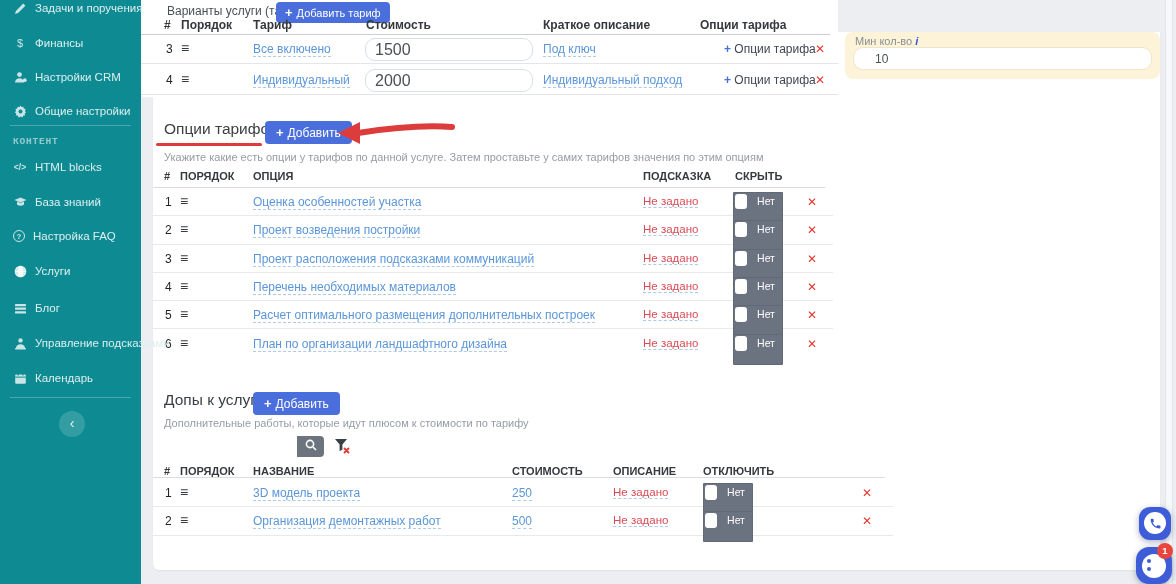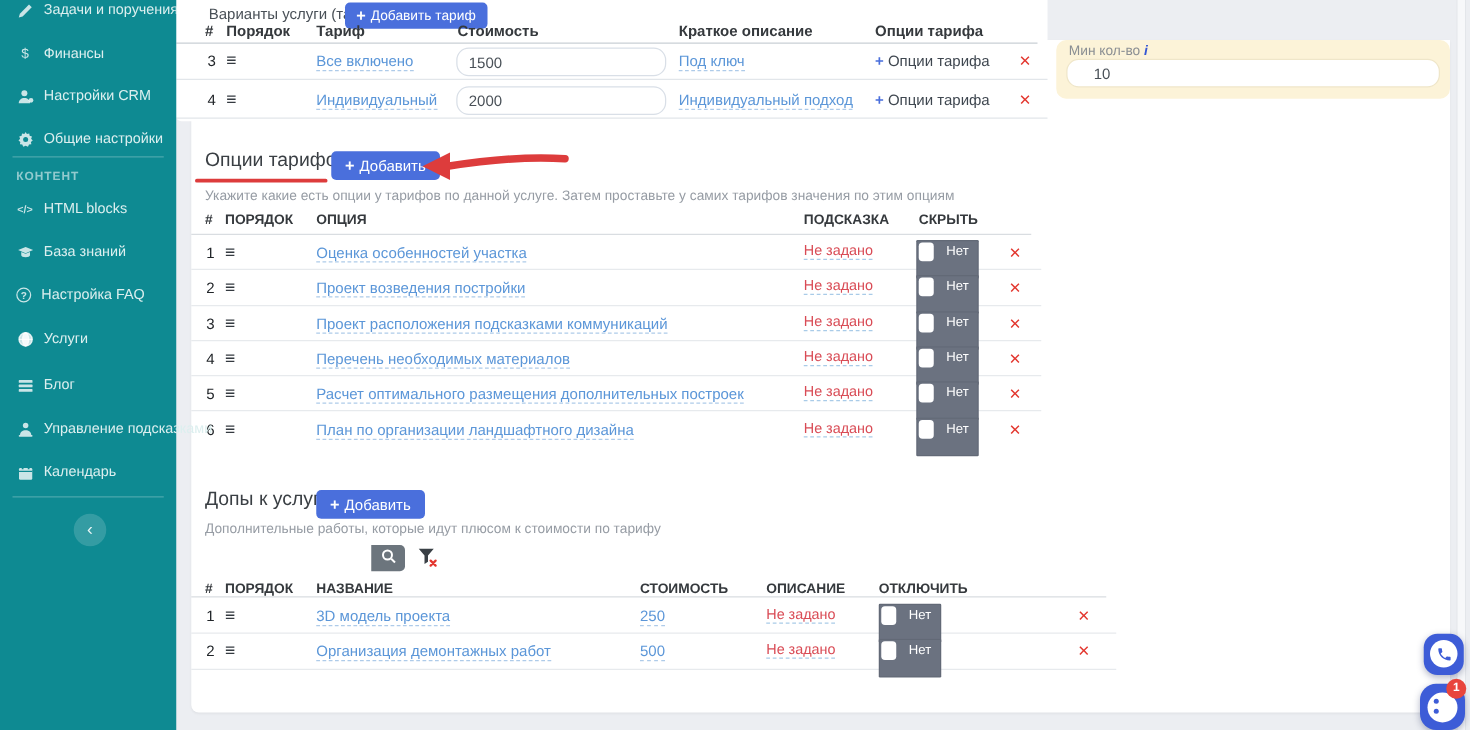--- a/index.html
+++ b/index.html
@@ -61,7 +61,7 @@
   .trow { position:absolute; left:141px; width:697px; font-size:12px; color:#212529; }
   .trow .cell { position:absolute; }
   .cost-input { position:absolute; width:168px; height:23px; border:1px solid #d9dfe7; border-radius:10px;
-                font-size:12px; color:#495057; padding:0 9px; font-family:inherit; background:#fff; }
+                font-size:16px; color:#495057; padding:0 9px; font-family:inherit; background:#fff; }
   .optlink { white-space:nowrap; cursor:pointer; color:#3f4750; }
   .optlink .p { color:#4a6fdc; font-weight:bold; }
 

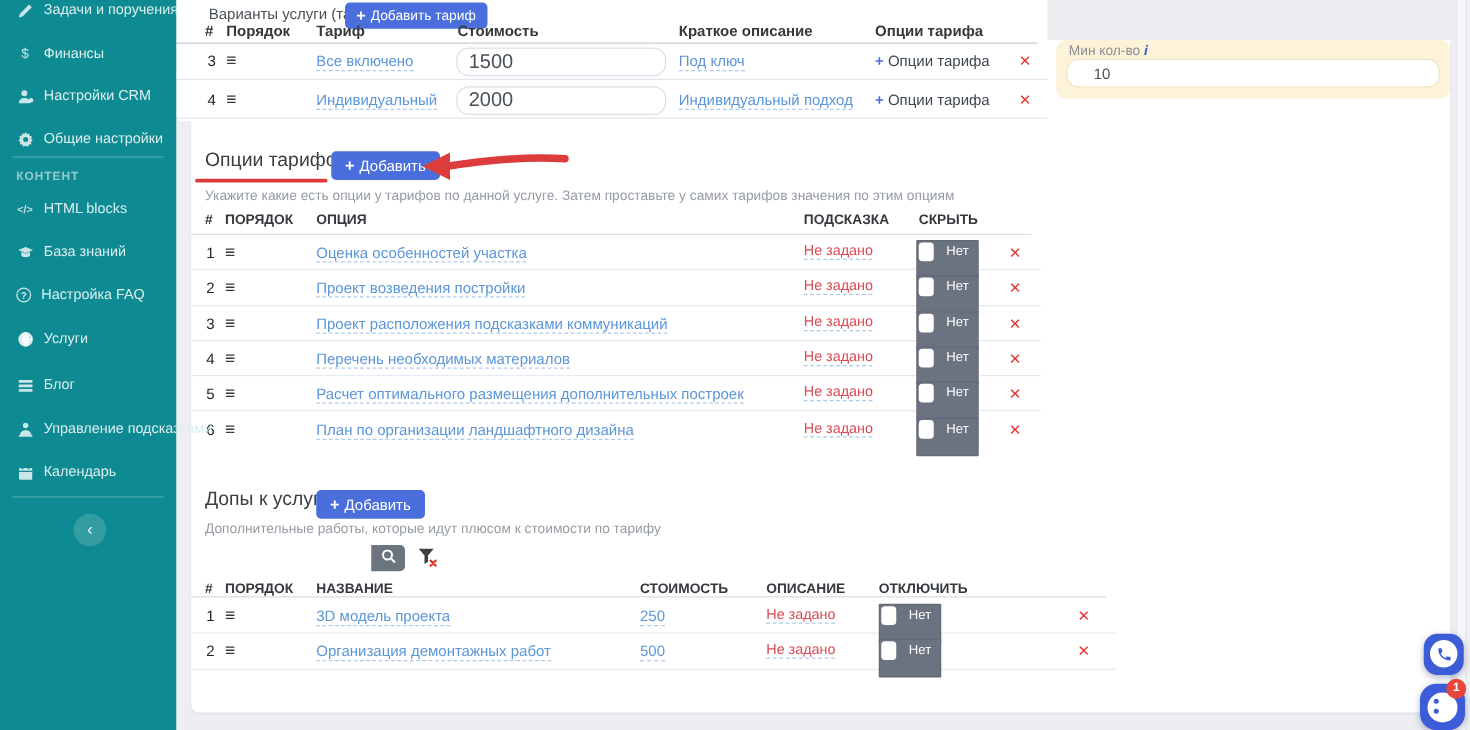--- a/index.html
+++ b/index.html
@@ -62,7 +62,7 @@
   .trow .cell { position:absolute; }
   .cost-input { position:absolute; width:168px; height:23px; border:1px solid #d9dfe7; border-radius:10px;
                 font-size:16px; color:#495057; padding:0 9px; font-family:inherit; background:#fff; }
-  .optlink { white-space:nowrap; cursor:pointer; color:#3f4750; }
+  .optlink { white-space:nowrap; cursor:pointer; color:#3f4750;margin-left:24px; }
   .optlink .p { color:#4a6fdc; font-weight:bold; }
 
   

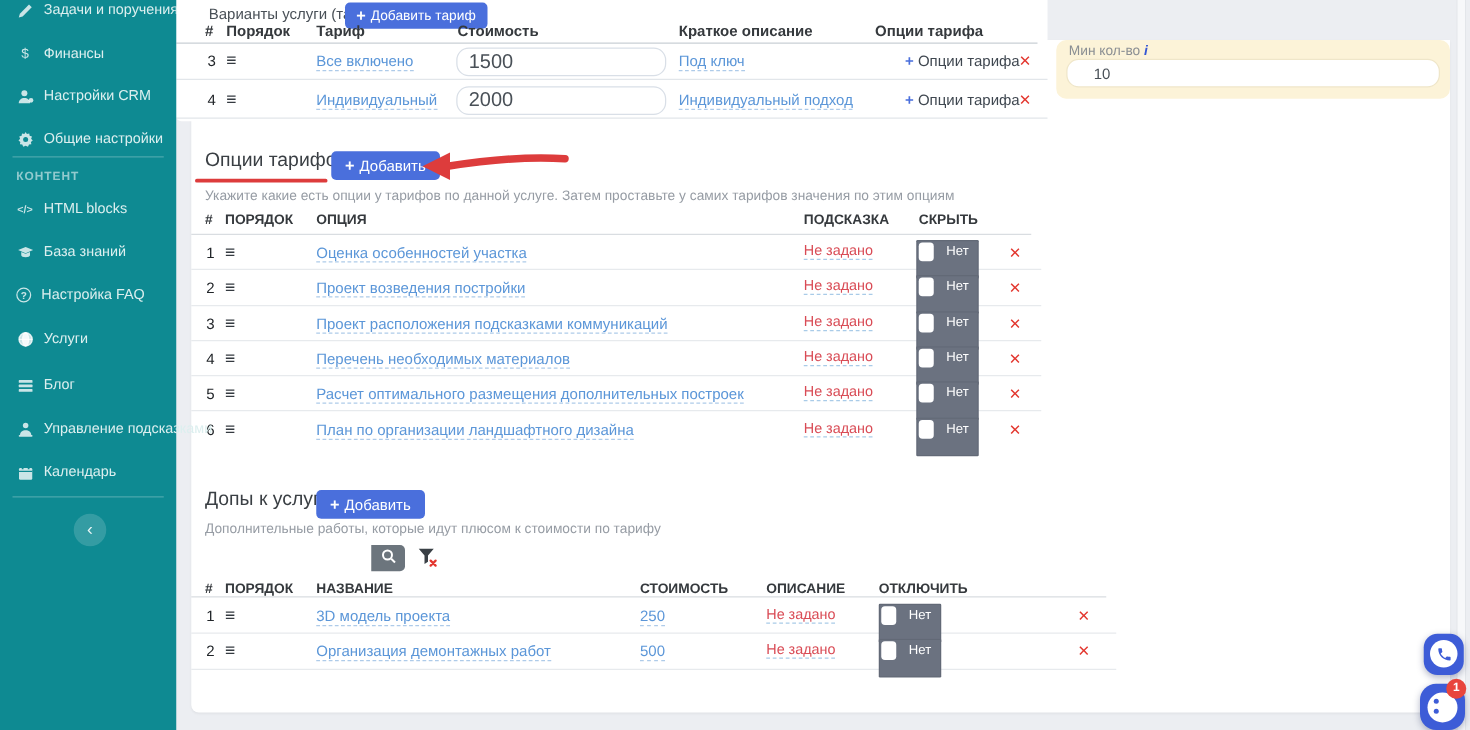--- a/index.html
+++ b/index.html
@@ -16,7 +16,7 @@
                    color:rgba(255,255,255,.78); font-size:11px; }
   .side-item .ic svg { width:13px; height:13px; fill:rgba(255,255,255,.78); }
   .side-section { position:absolute; left:13px; color:rgba(255,255,255,.55); font-size:9.5px;
-                  letter-spacing:.8px; font-weight:bold; }
+                  letter-spacing:.8px; font-weight:bold;font-family:Liberation Mono, monospace; }
   .side-divider { position:absolute; left:10px; width:121px; height:1px; background:rgba(255,255,255,.25); }
   #collapse-btn { left:59px; top:411px; width:26px; height:26px; border-radius:50%;
                   background:rgba(255,255,255,.16); color:#eaf6f6; text-align:center; line-height:24px;

